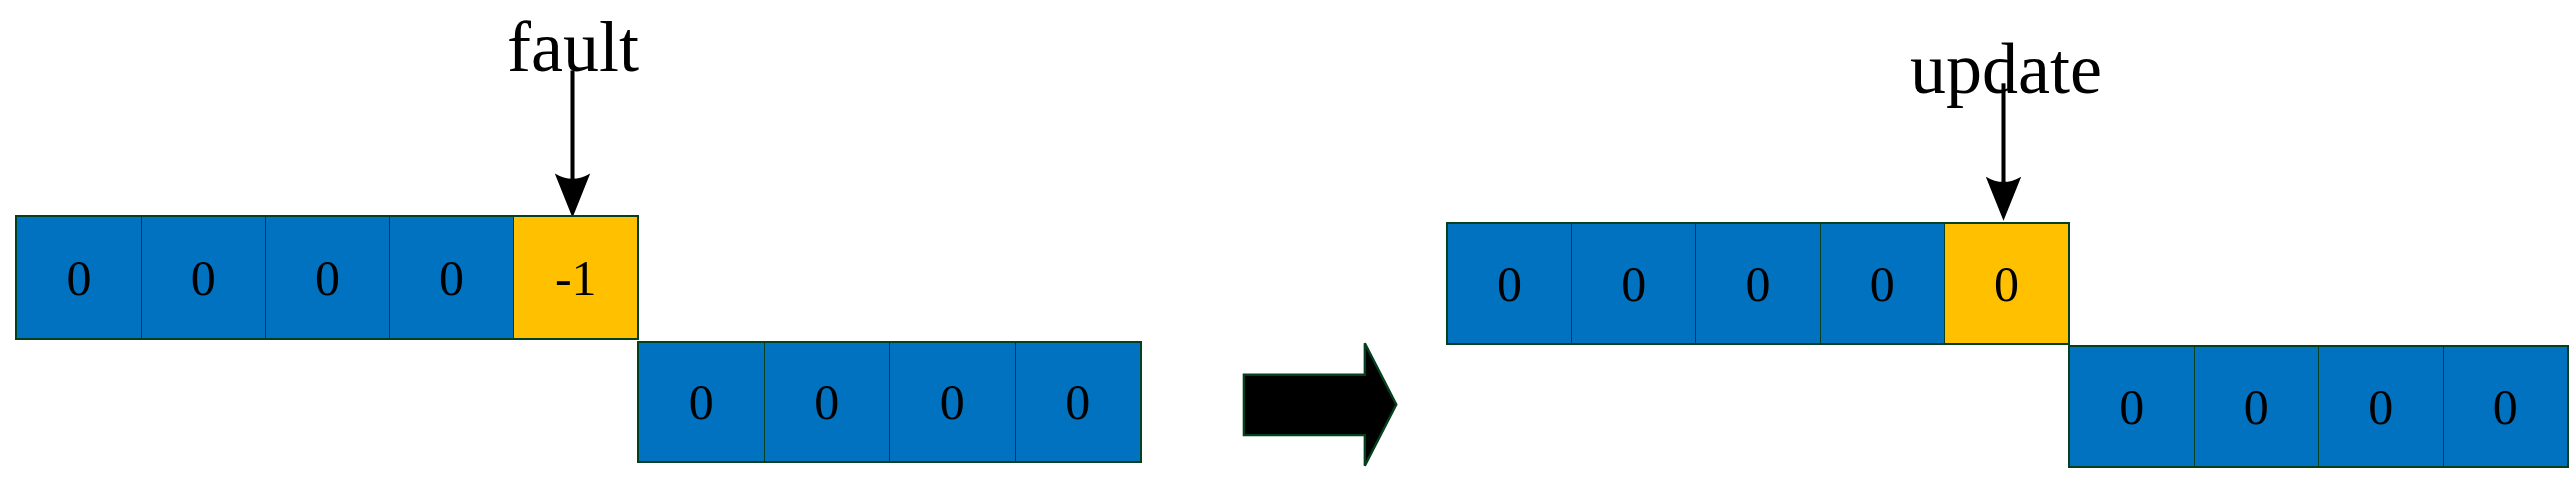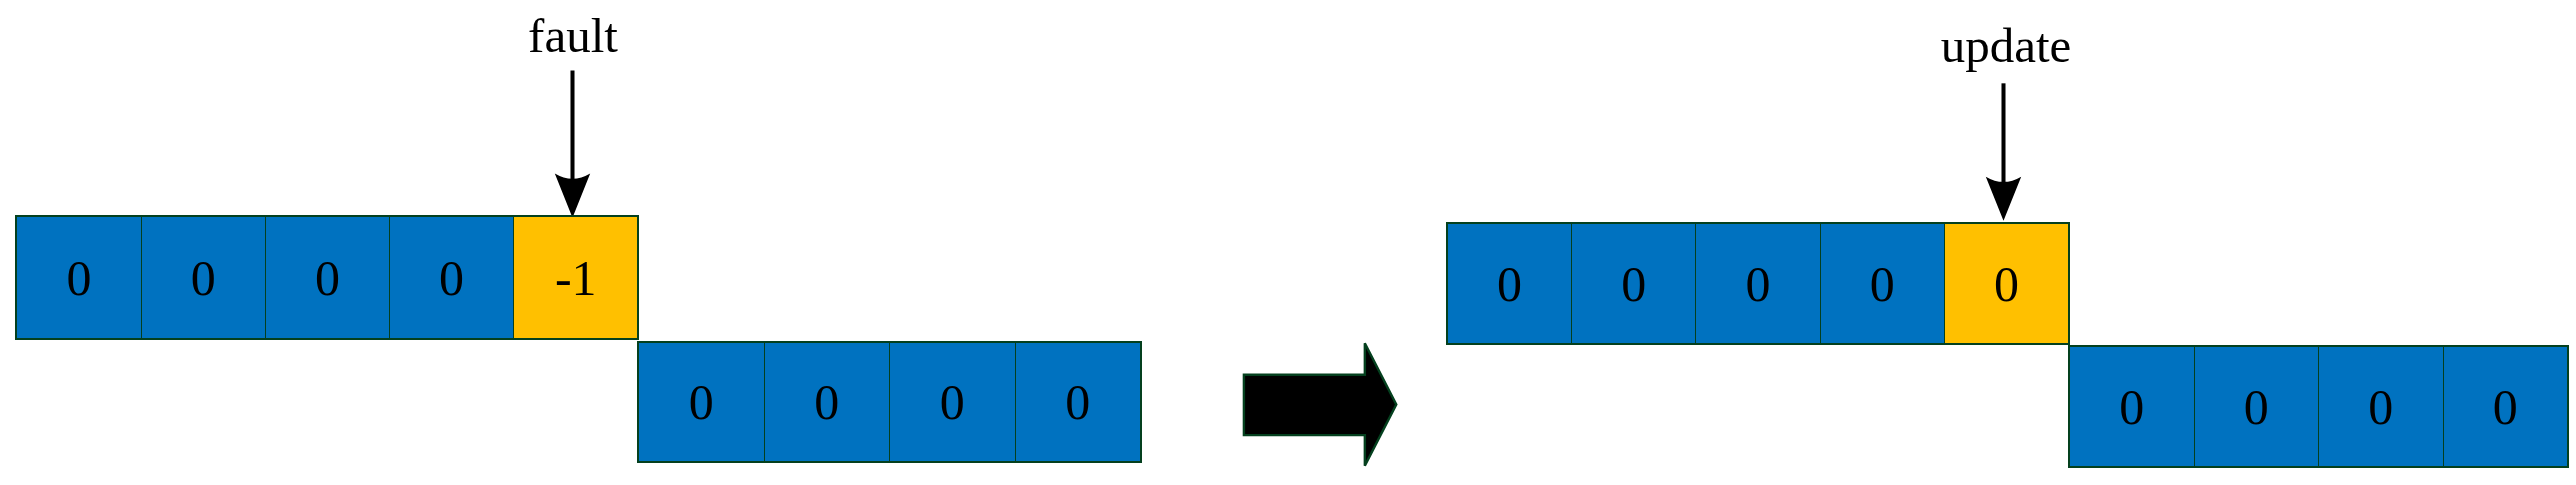--- a/index.html
+++ b/index.html
@@ -41,7 +41,7 @@
   .pointer-label{
     position:absolute;
     transform:translateX(-50%);
-    font-size:49px;
+    font-size:72px;
     line-height:1;
     color:var(--text-black);
     white-space:nowrap;

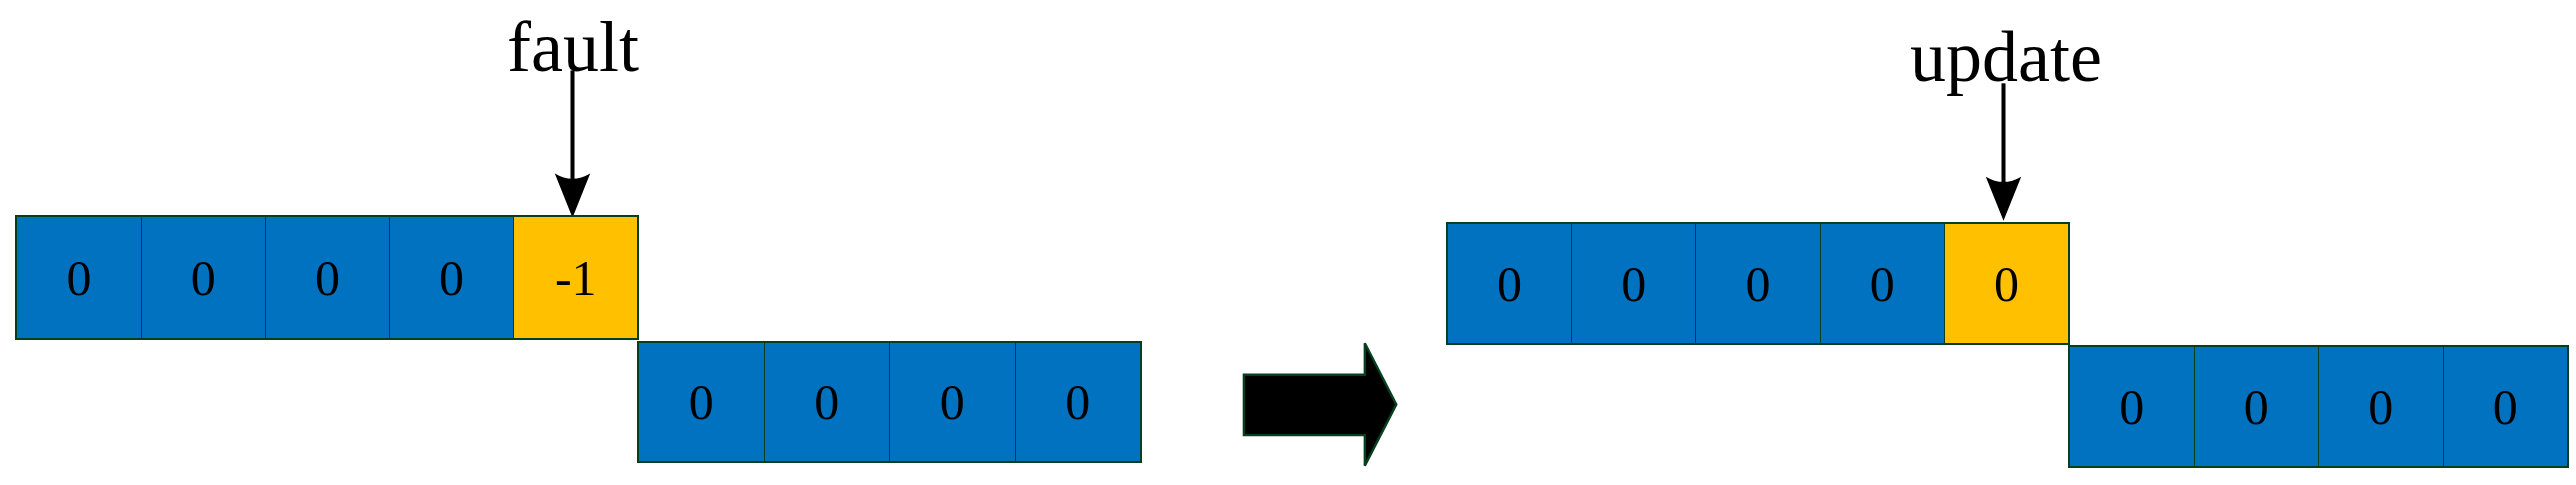--- a/index.html
+++ b/index.html
@@ -47,7 +47,7 @@
     white-space:nowrap;
   }
   #fault-label {left:573px;  top:11.3px;}
-  #update-label{left:2006px; top:21px;font-family:Liberation Serif, serif;}
+  #update-label{left:2006px; top:33px;font-family:Liberation Serif, serif;}
 
   
   .pointer-arrow{position:absolute;}

